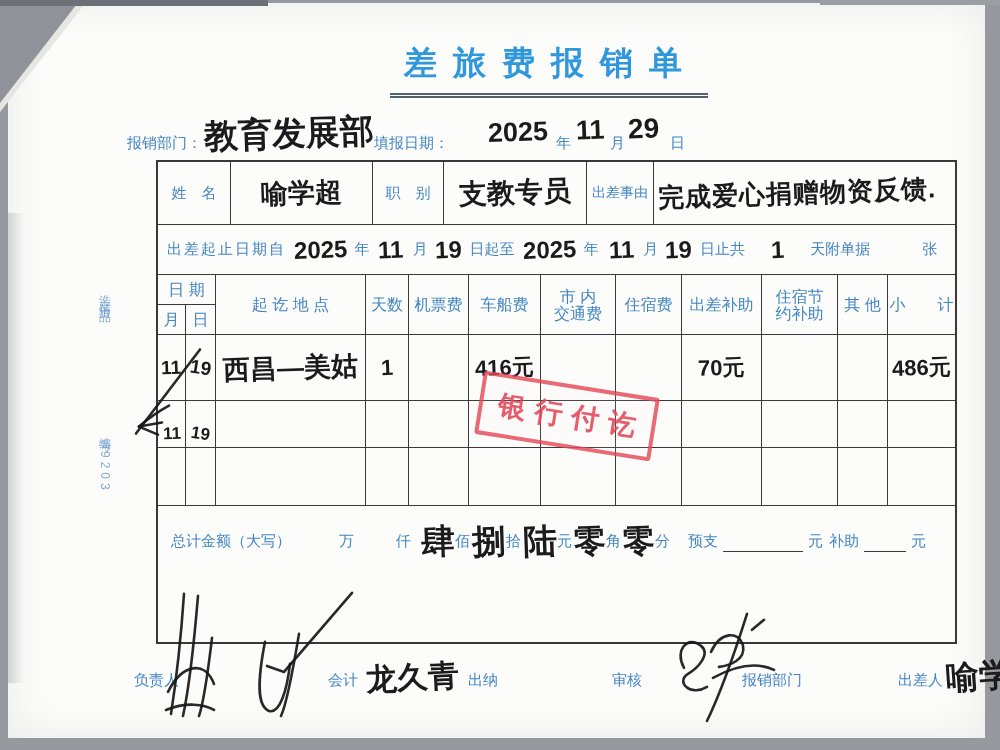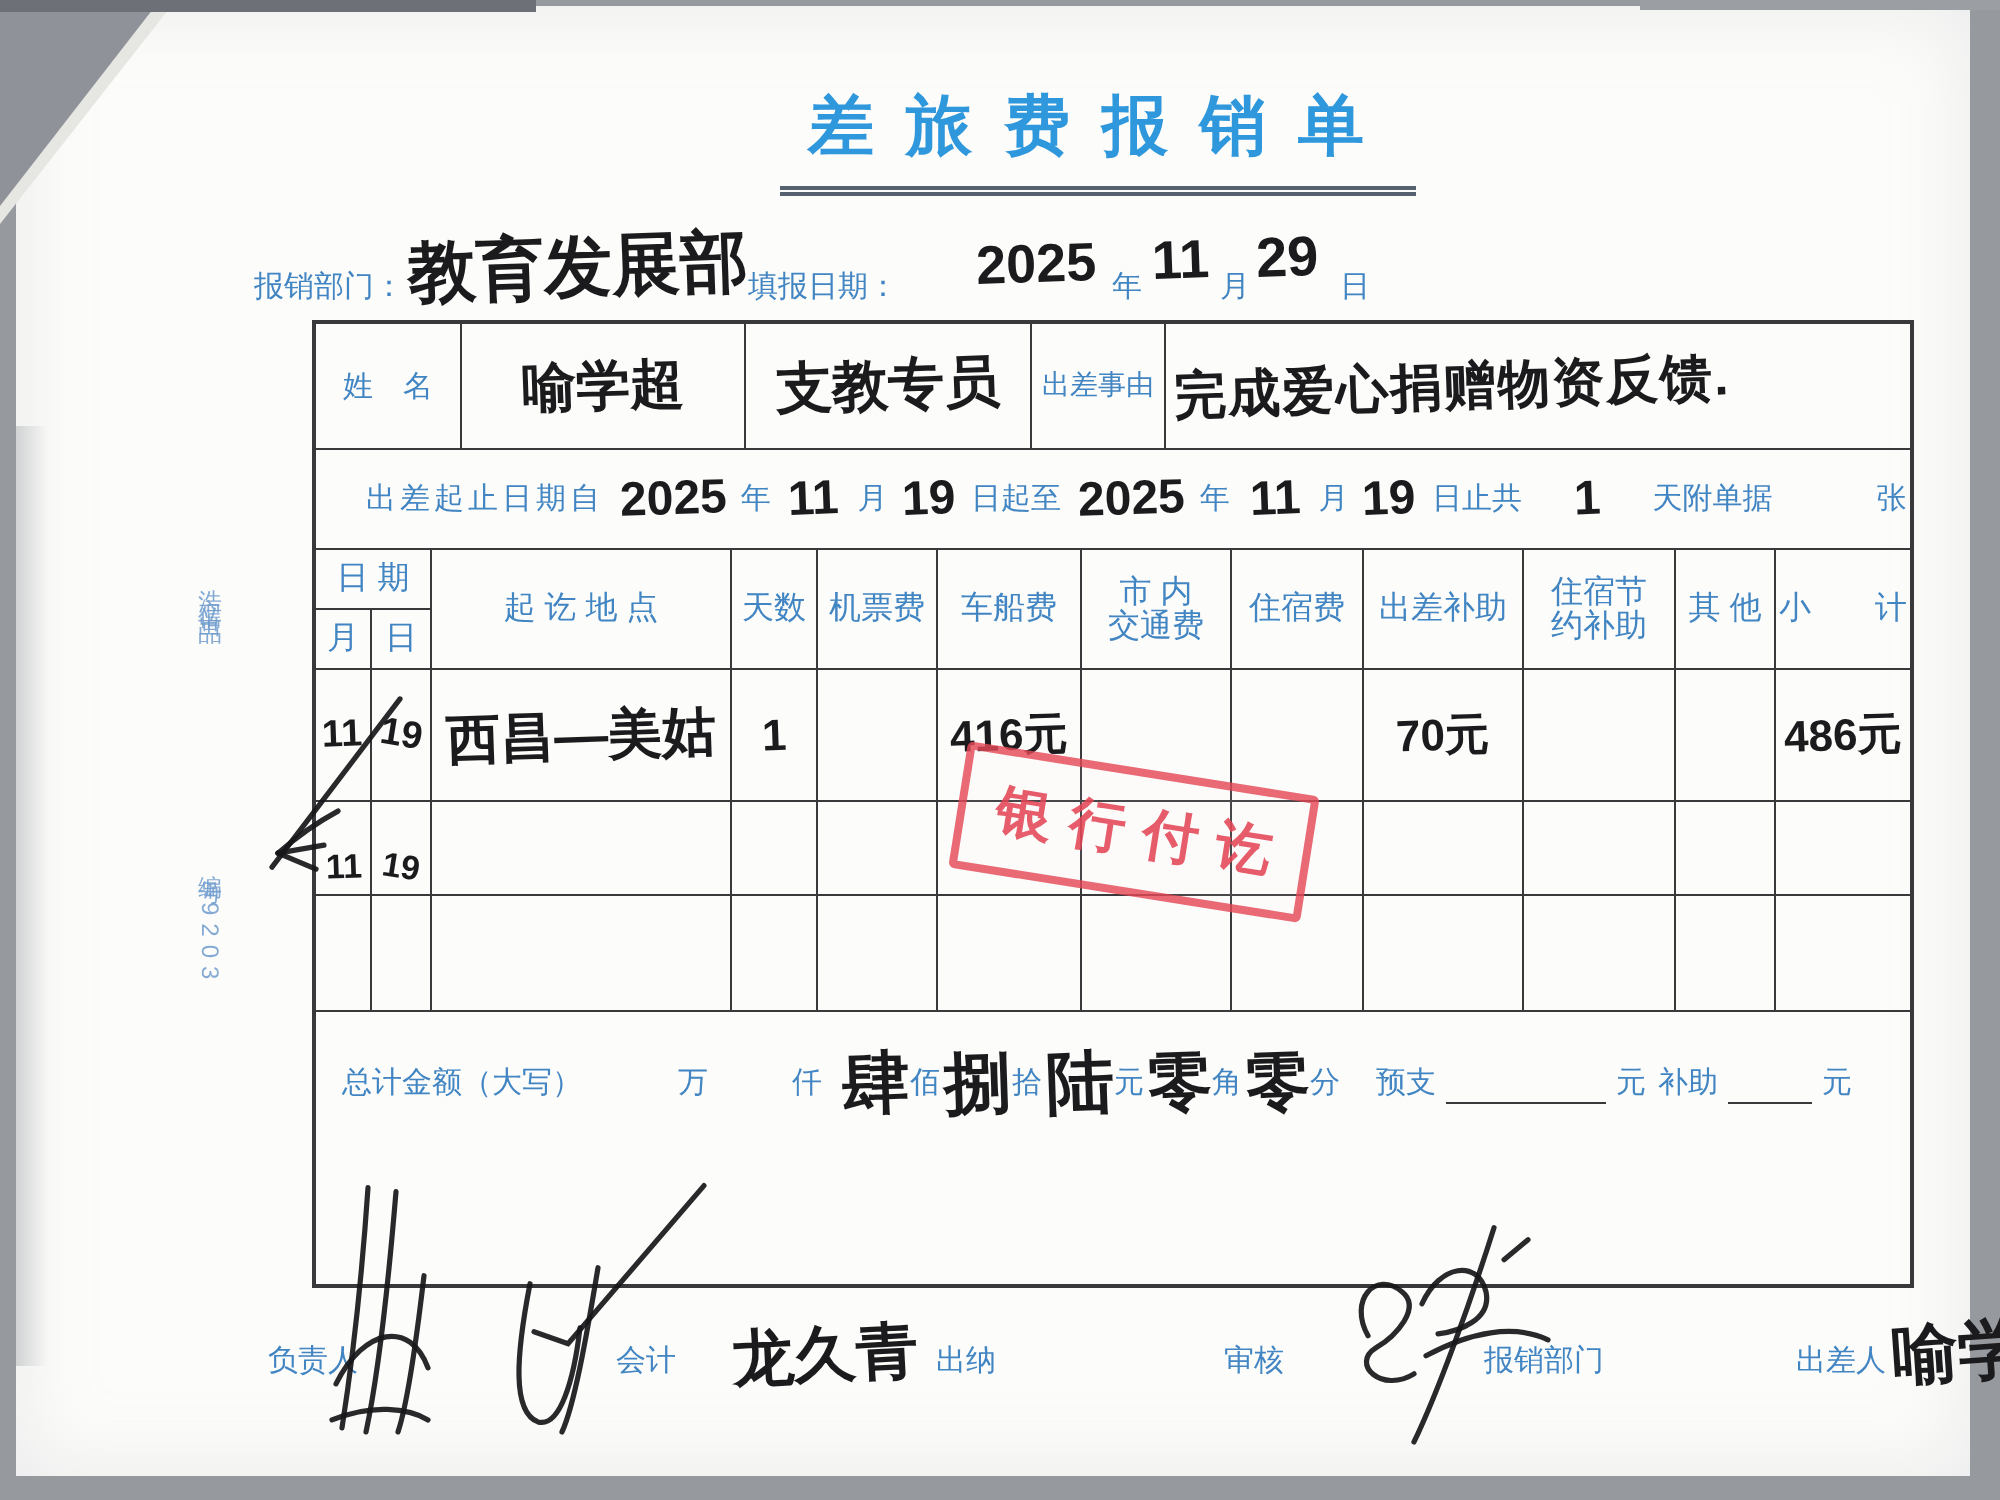--- a/index.html
+++ b/index.html
@@ -93,6 +93,9 @@
         <div class="c" style="width:142px;">
             <span class="hw" style="font-size:27px;">喻学超</span>
           </div>
+        <div class="c" style="width:71px;">
+            <span class="lbl">职　别</span>
+          </div>
         <div class="c" style="width:143px;">
             <span class="hw" style="font-size:28px;">支教专员</span>
           </div>

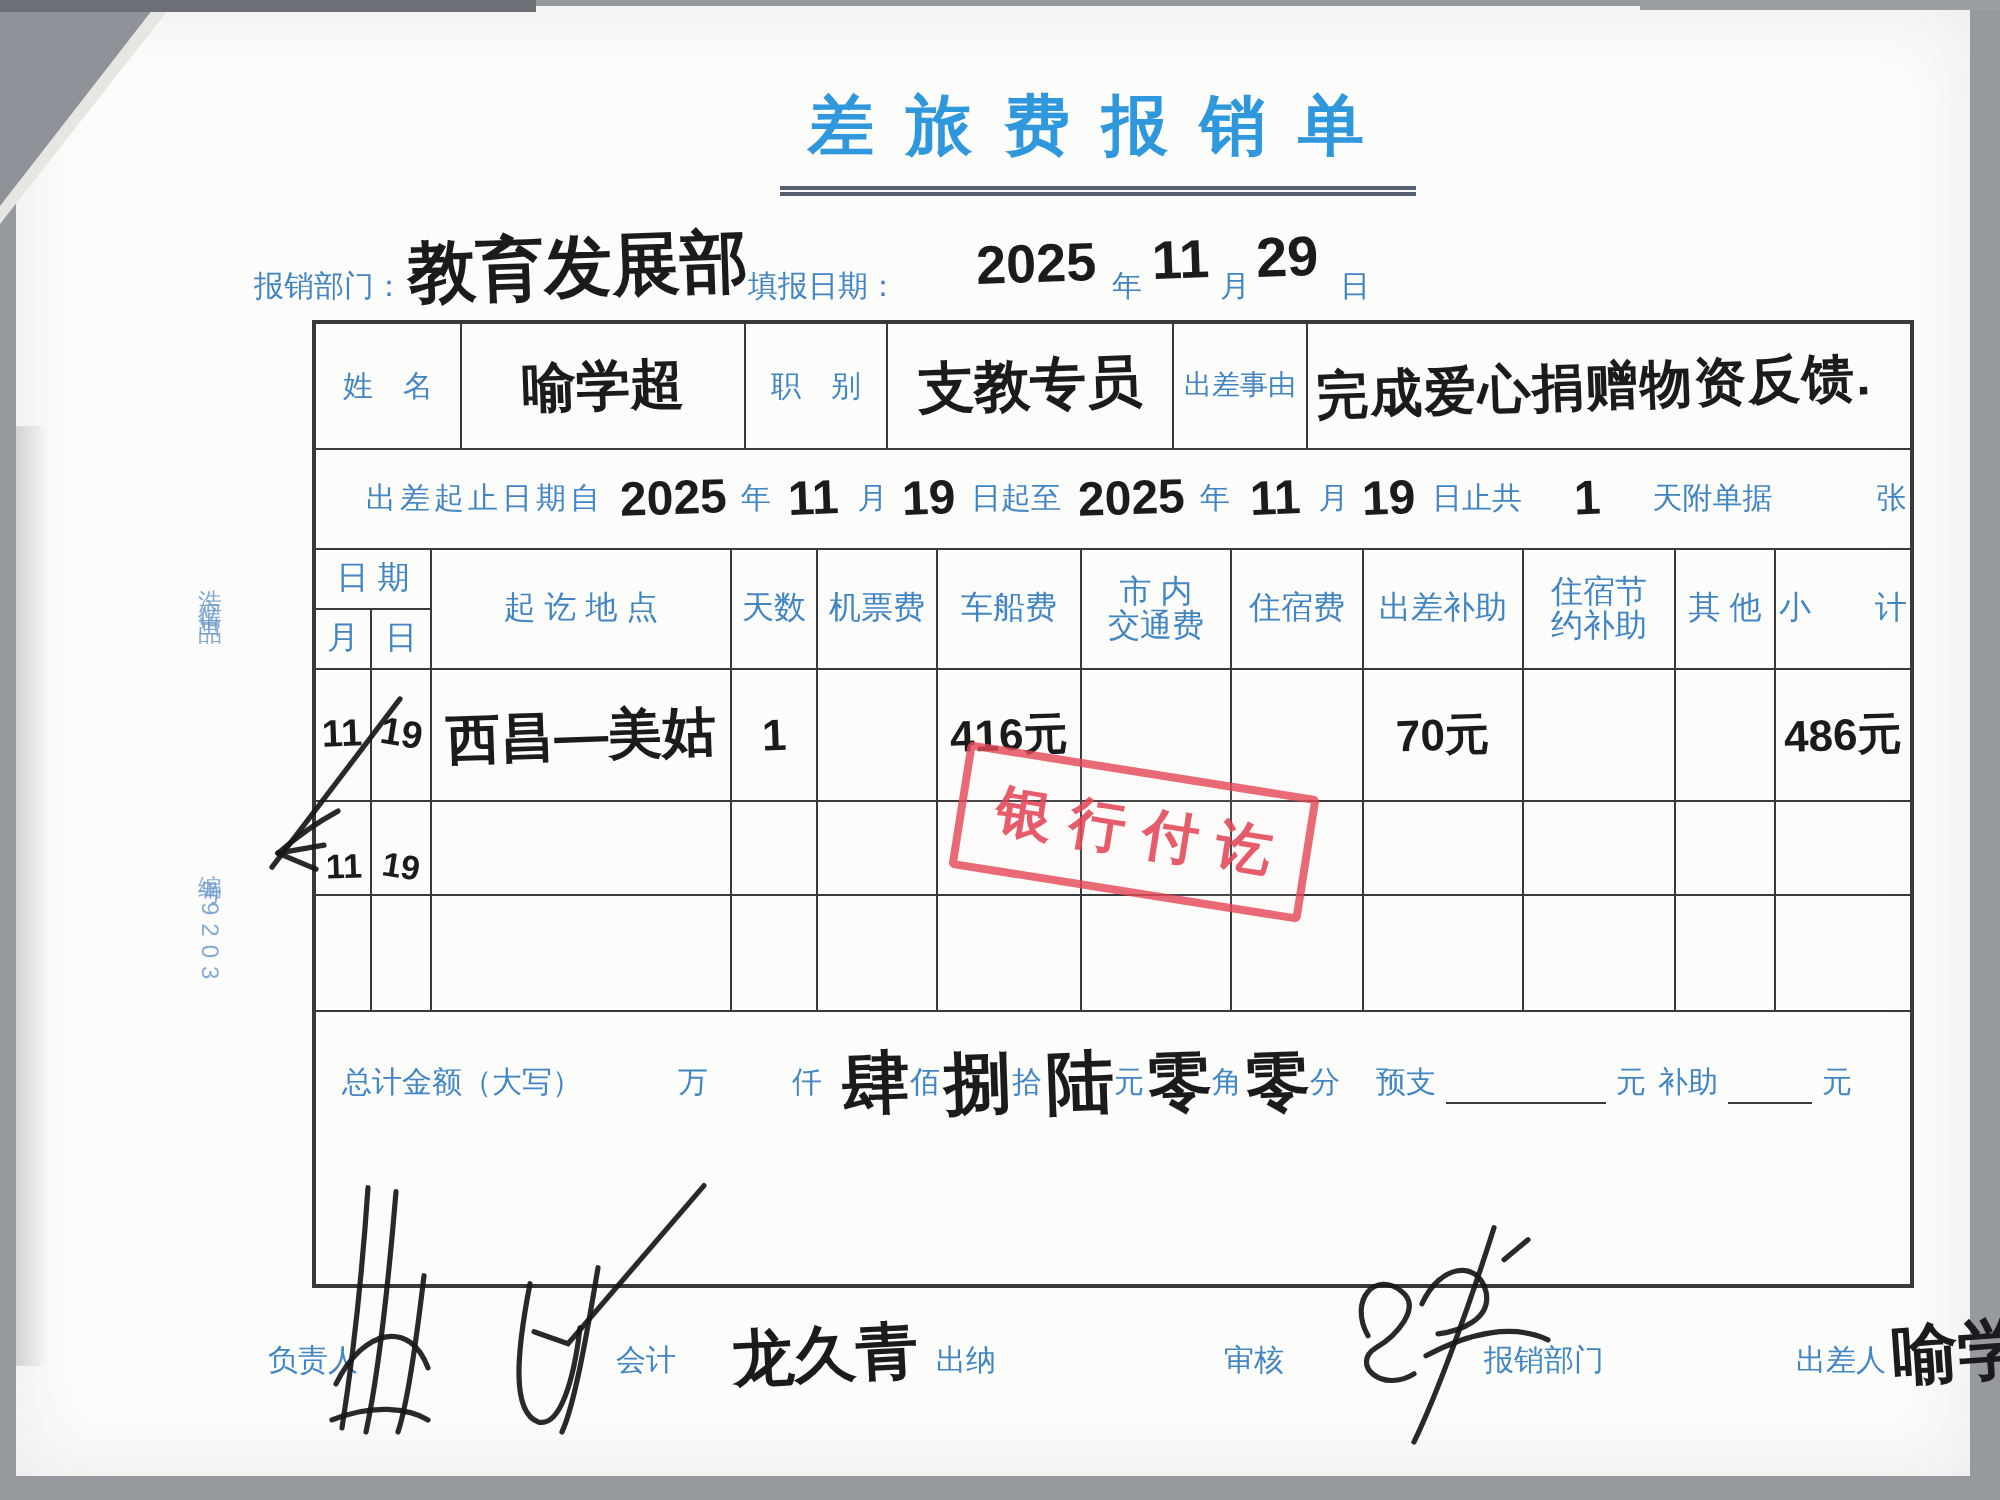--- a/index.html
+++ b/index.html
@@ -42,7 +42,7 @@
   .dh-d{flex:1;border-left:1.5px solid #39393c;display:flex;align-items:center;justify-content:center;}
   .hcell{font-size:16px;color:#4285c3;text-align:center;line-height:17px;white-space:nowrap;}
 
-  .flow{justify-content:flex-start;padding-left:25px;}
+  .flow{justify-content:flex-start;padding-left:9px;}
   .num{font-size:24px;}
   .money{font-size:22px;}
   .ul{display:inline-block;border-bottom:1.5px solid #39393c;height:20px;}

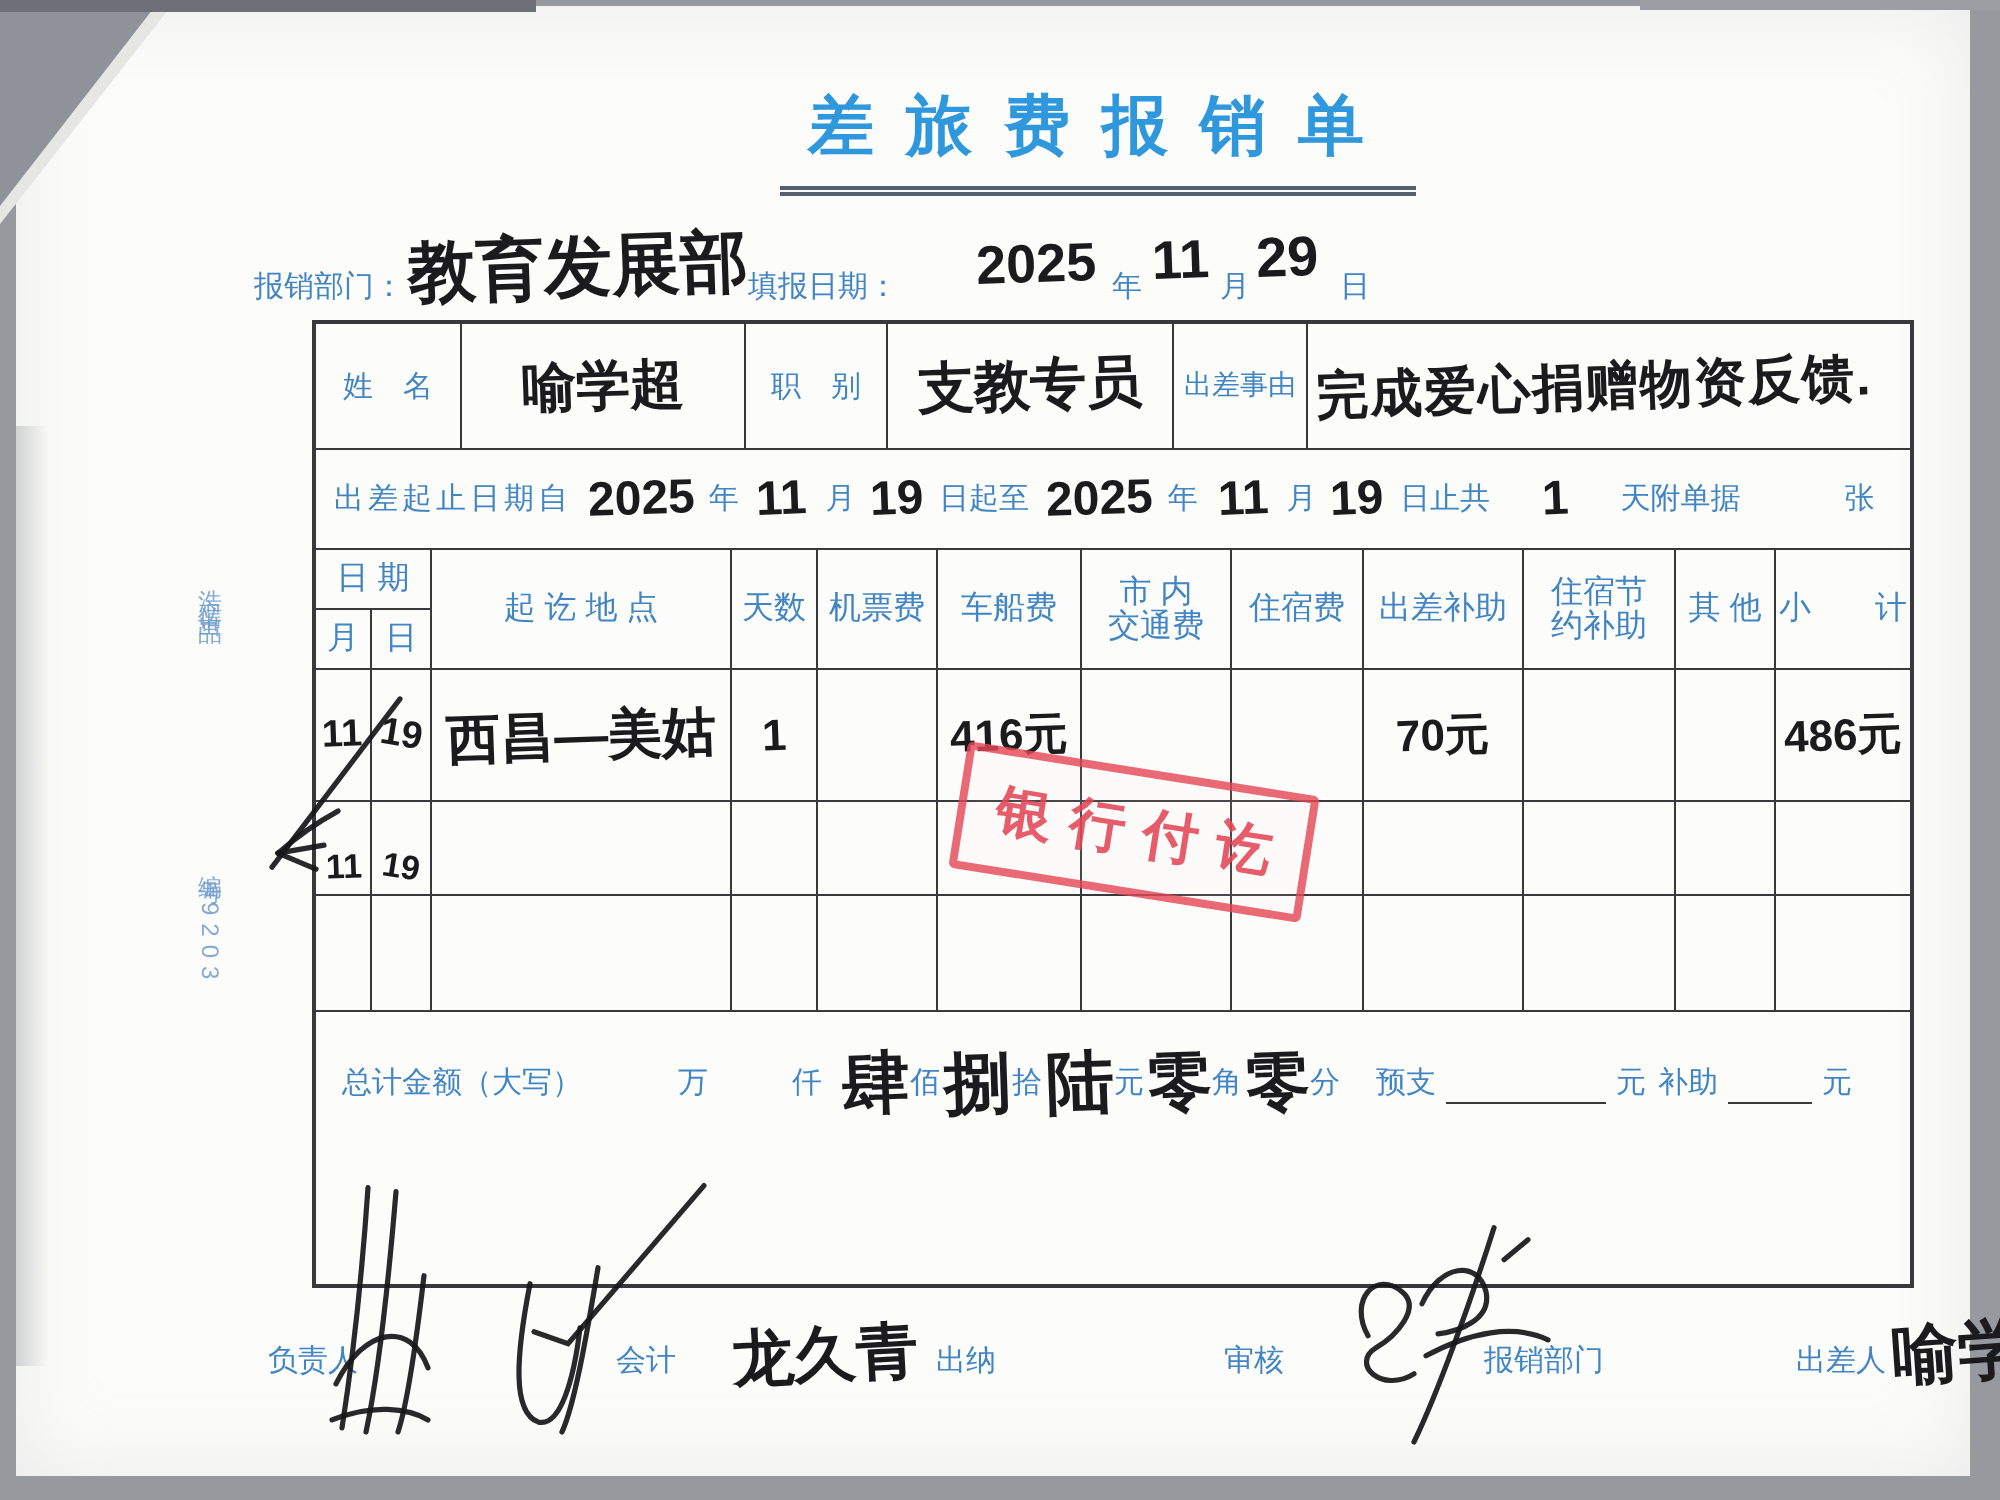--- a/index.html
+++ b/index.html
@@ -301,7 +301,7 @@
 
     <div class="sigs">
       <span class="lbl" style="left:8px;">负责人</span>
-      <span class="lbl" style="left:182px;">会计</span>
+      <span class="lbl" style="left:202px;">会计</span>
       <span class="signame" style="left:240px;top:6px;font-size:31px;transform:rotate(-3deg);">龙久青</span>
       <span class="lbl" style="left:342px;">出纳</span>
       <span class="lbl" style="left:486px;">审核</span>

